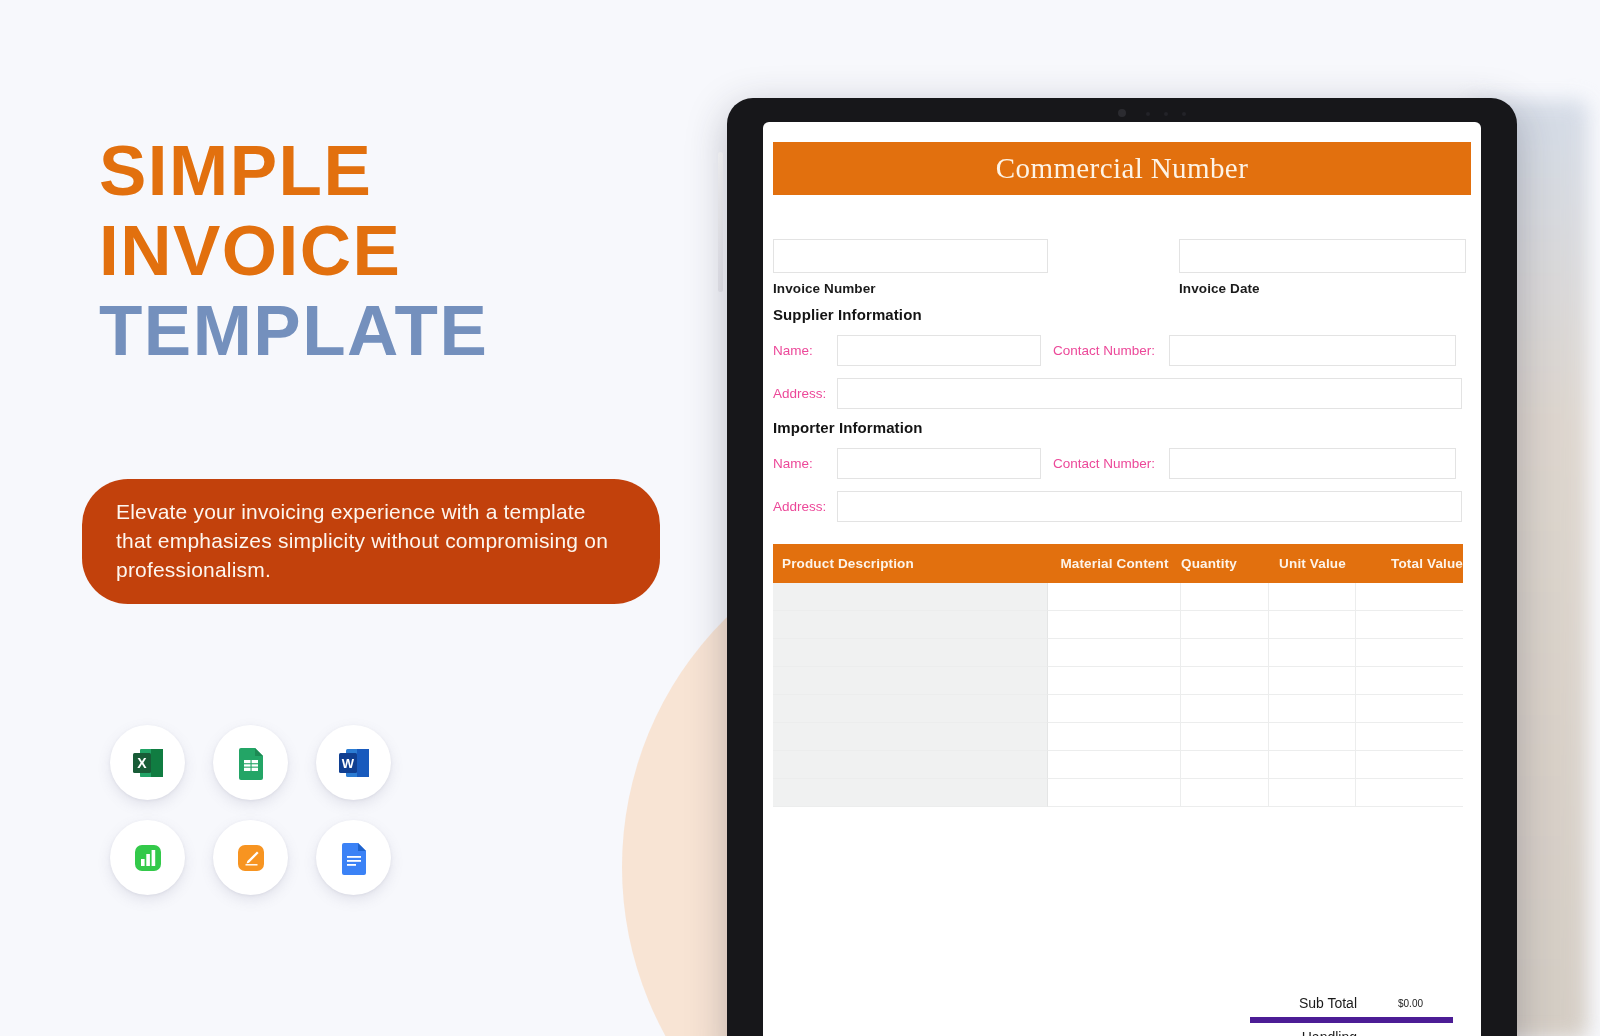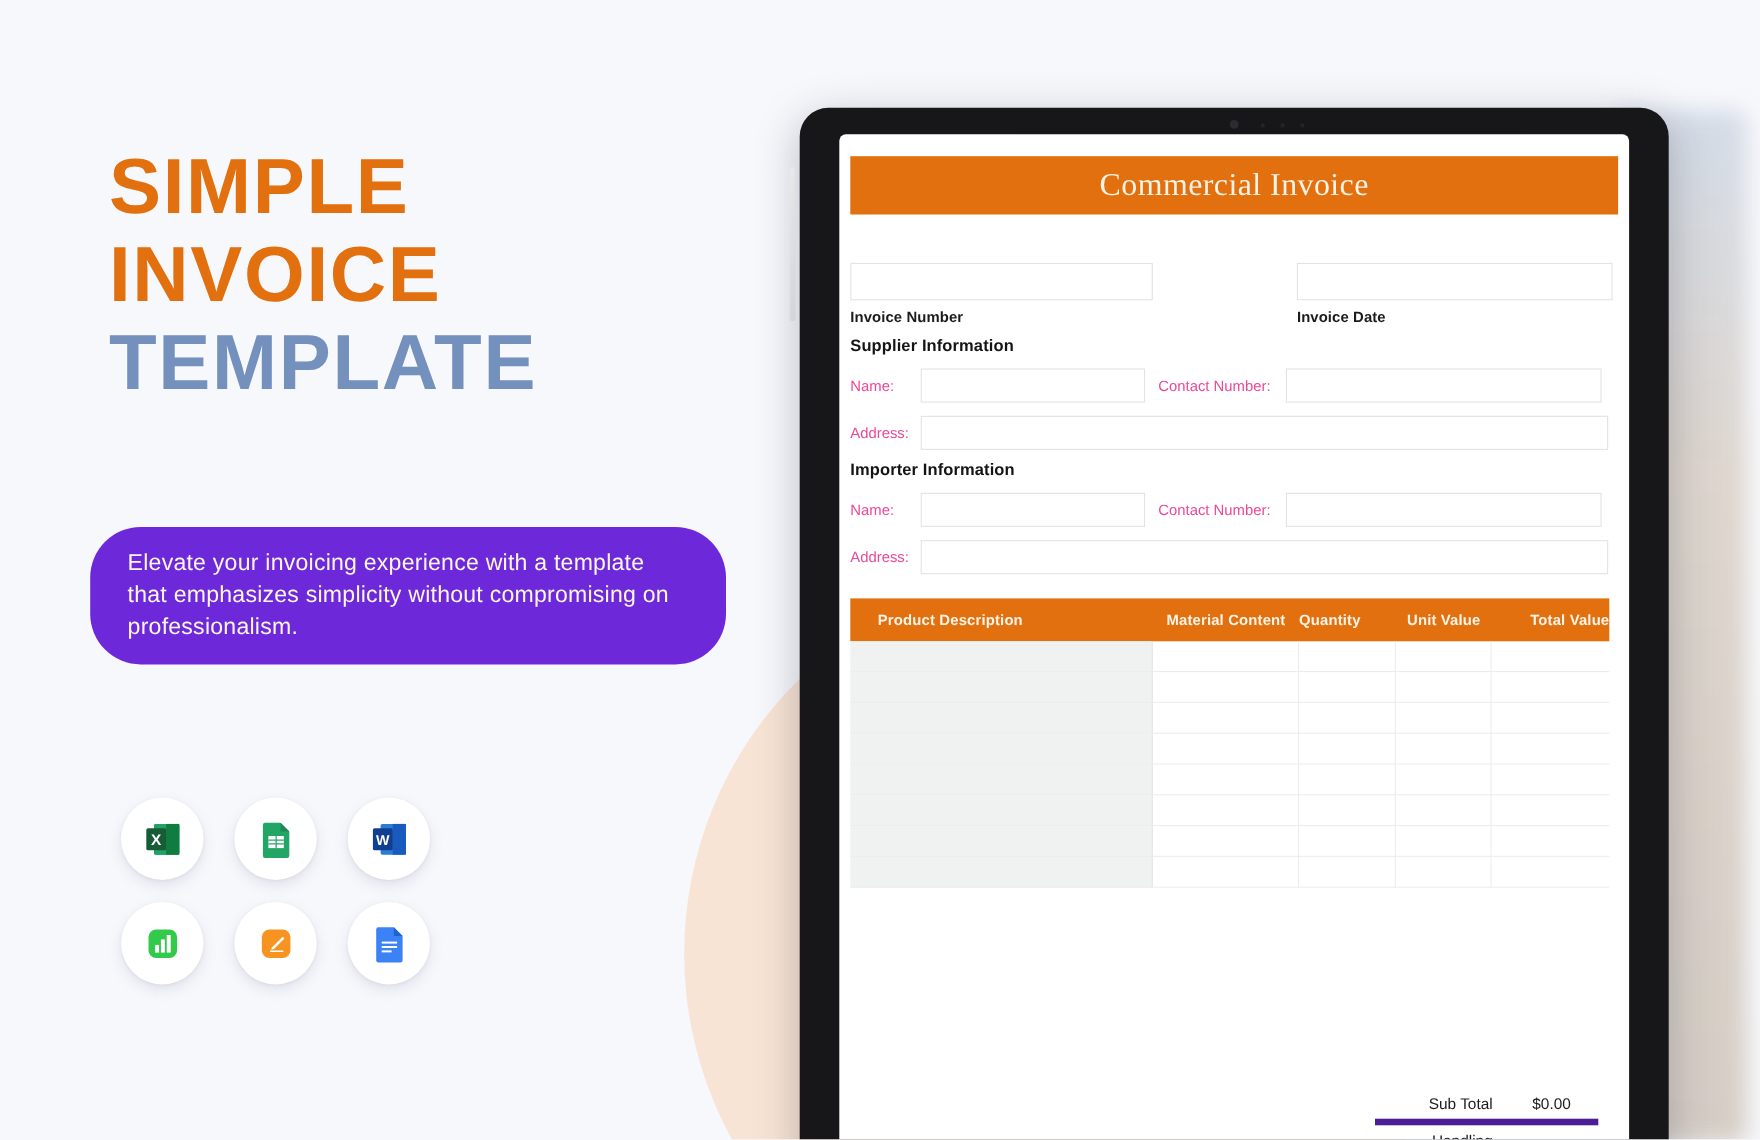--- a/index.html
+++ b/index.html
@@ -303,7 +303,7 @@
       <div class="doc">
 
         <div class="doc-title-bar">
-          <div class="doc-title">Commercial Invoice</div>
+          <div class="doc-title">Commercial Number</div>
         </div>
 
         <div class="meta-row">

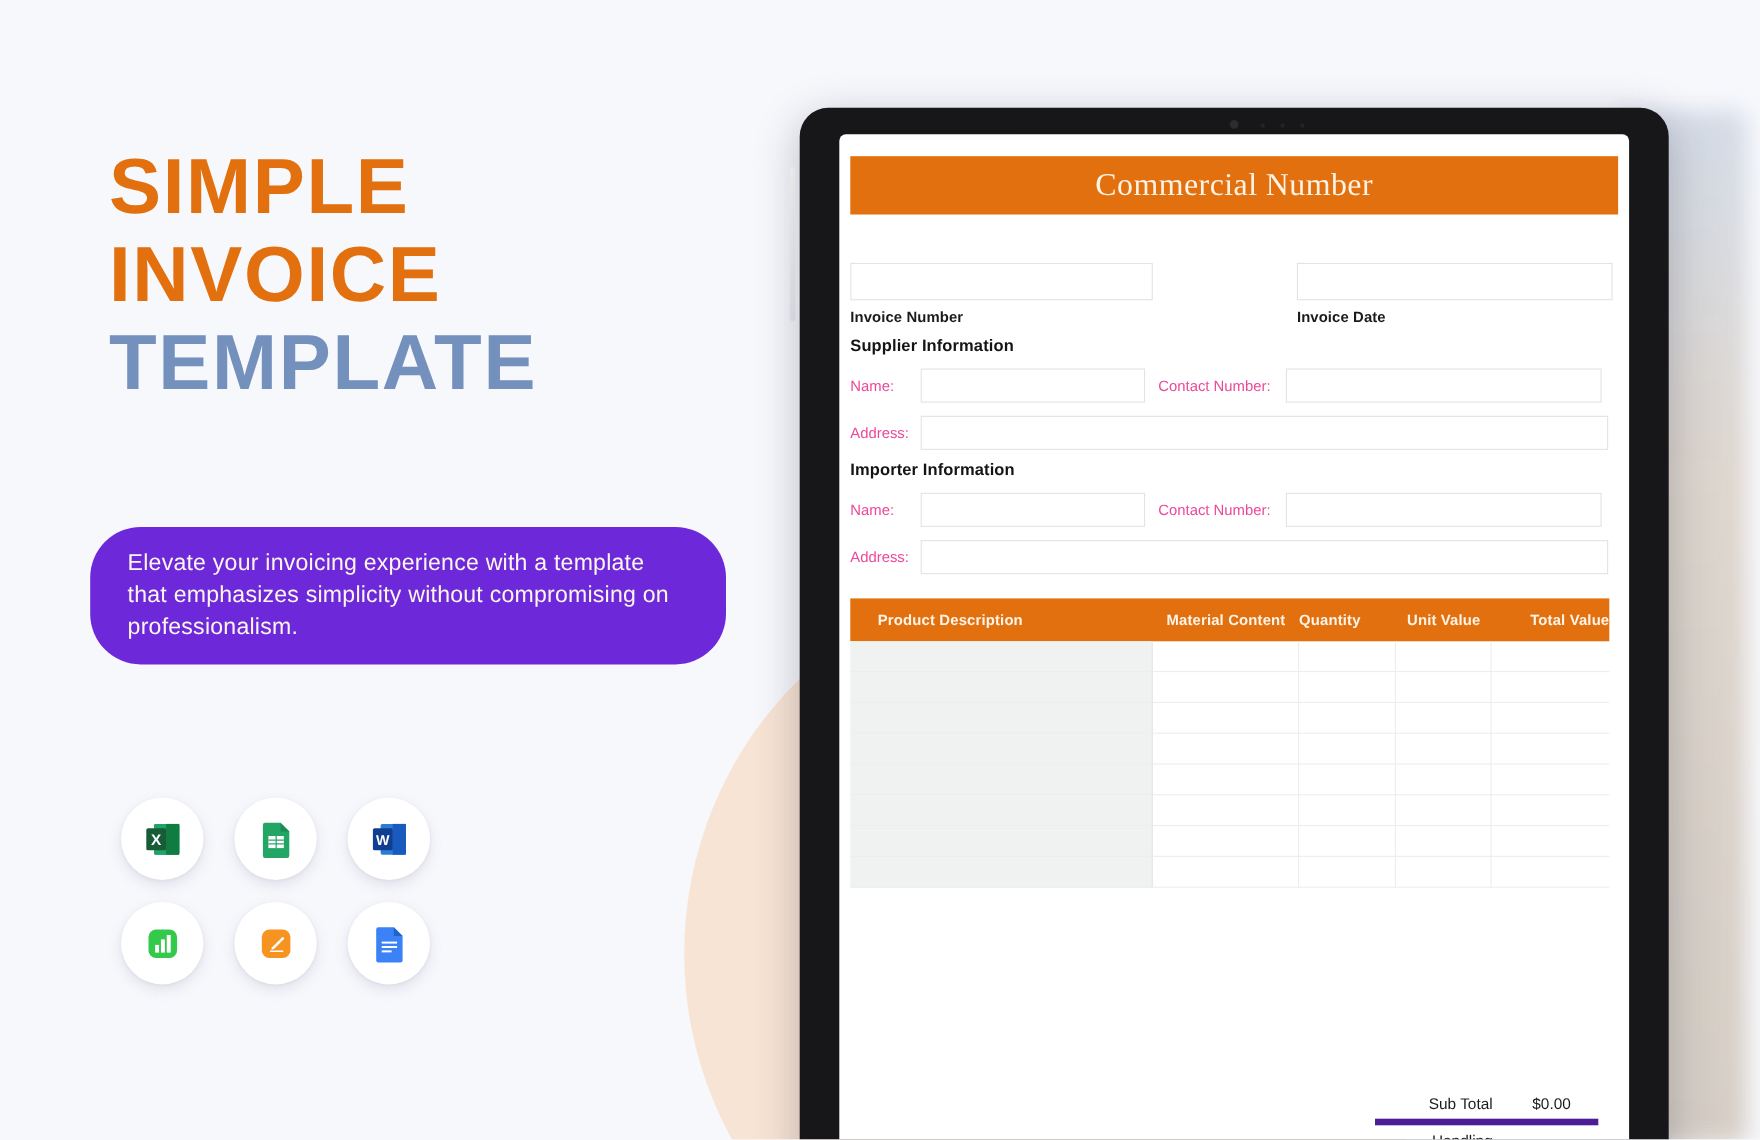--- a/index.html
+++ b/index.html
@@ -42,7 +42,7 @@
     left:82px; top:479px;
     width:578px;
     padding:18px 34px 20px 34px;
-    background:#6d28d9;
+    background:#c2410c;
     border-radius:46px;
     color:#fdf6ef;
     font-size:21px;

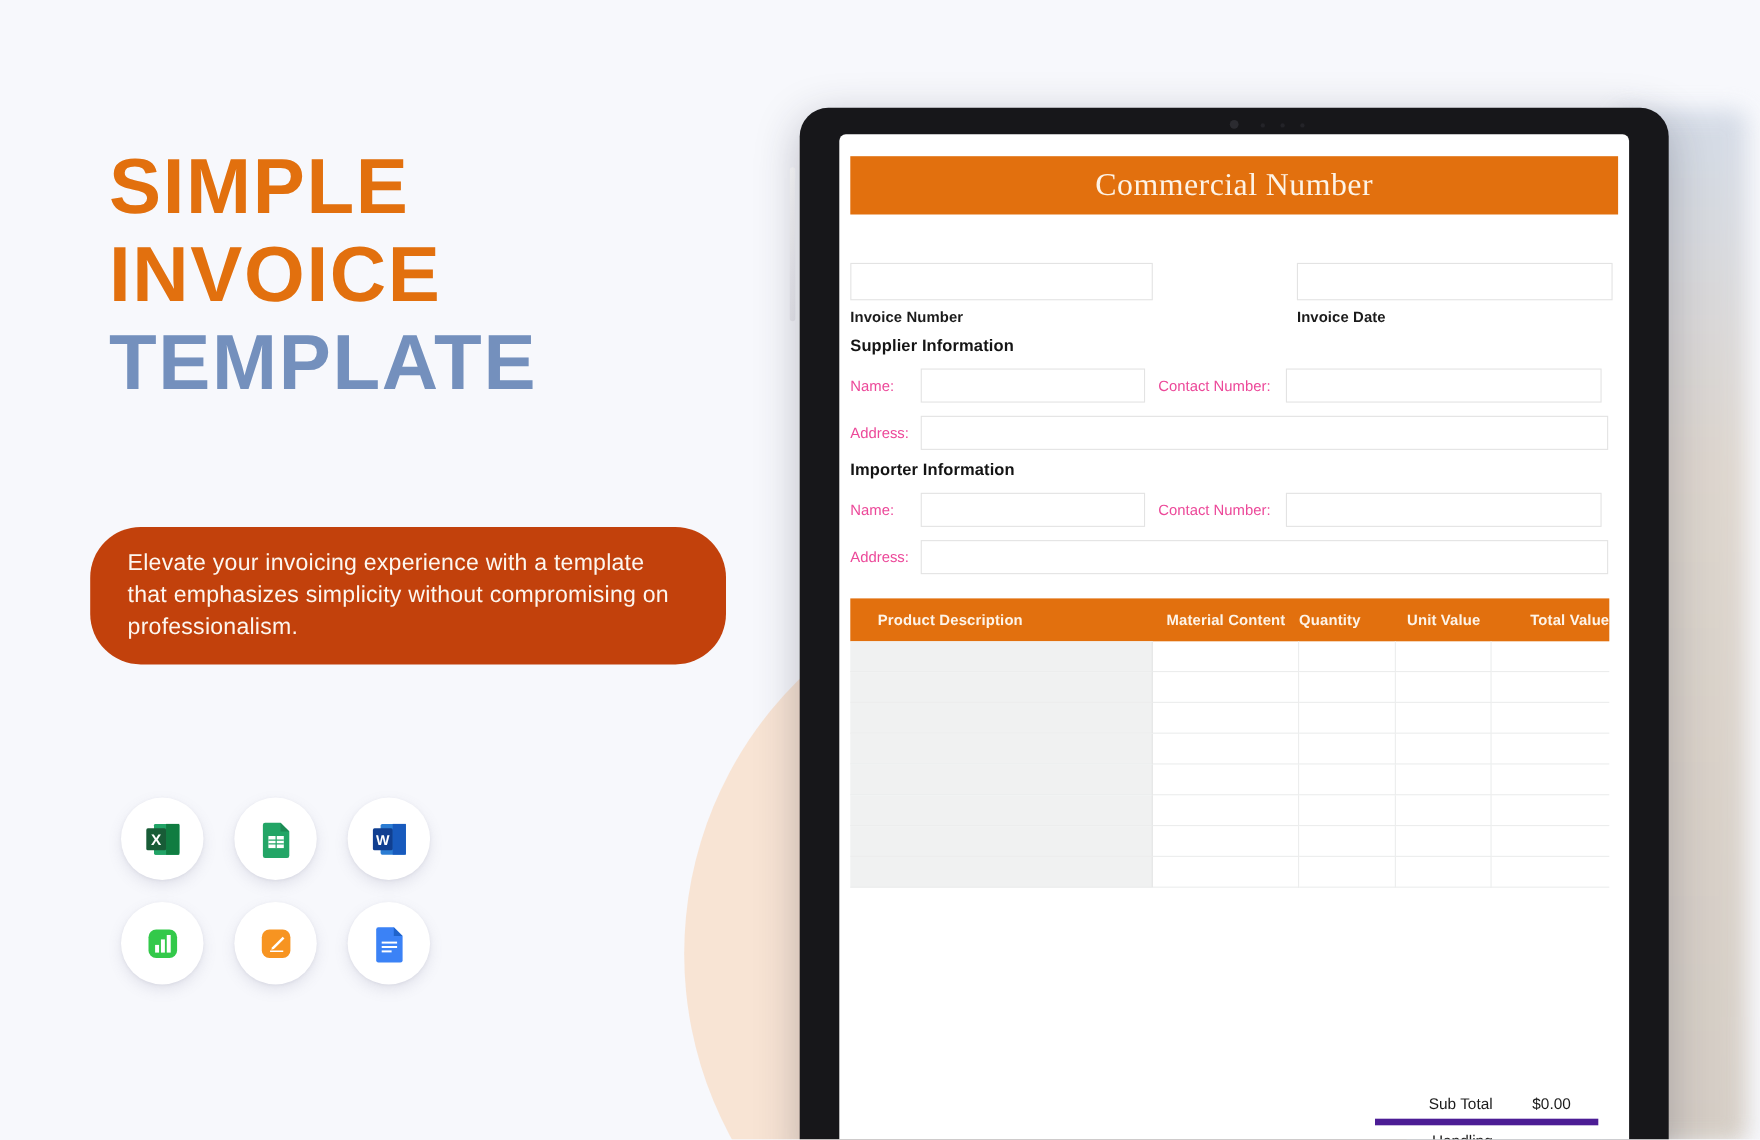--- a/index.html
+++ b/index.html
@@ -177,7 +177,7 @@
     font-weight:700;
     letter-spacing:.15px;
   }
-  .c-desc   { width:275px; padding-left:25px; }
+  .c-desc   { width:275px; padding-left:9px; }
   .c-mat    { width:133px; text-align:center; }
   .c-qty    { width:88px;  text-align:left; }
   .c-unit   { width:87px;  text-align:center; }

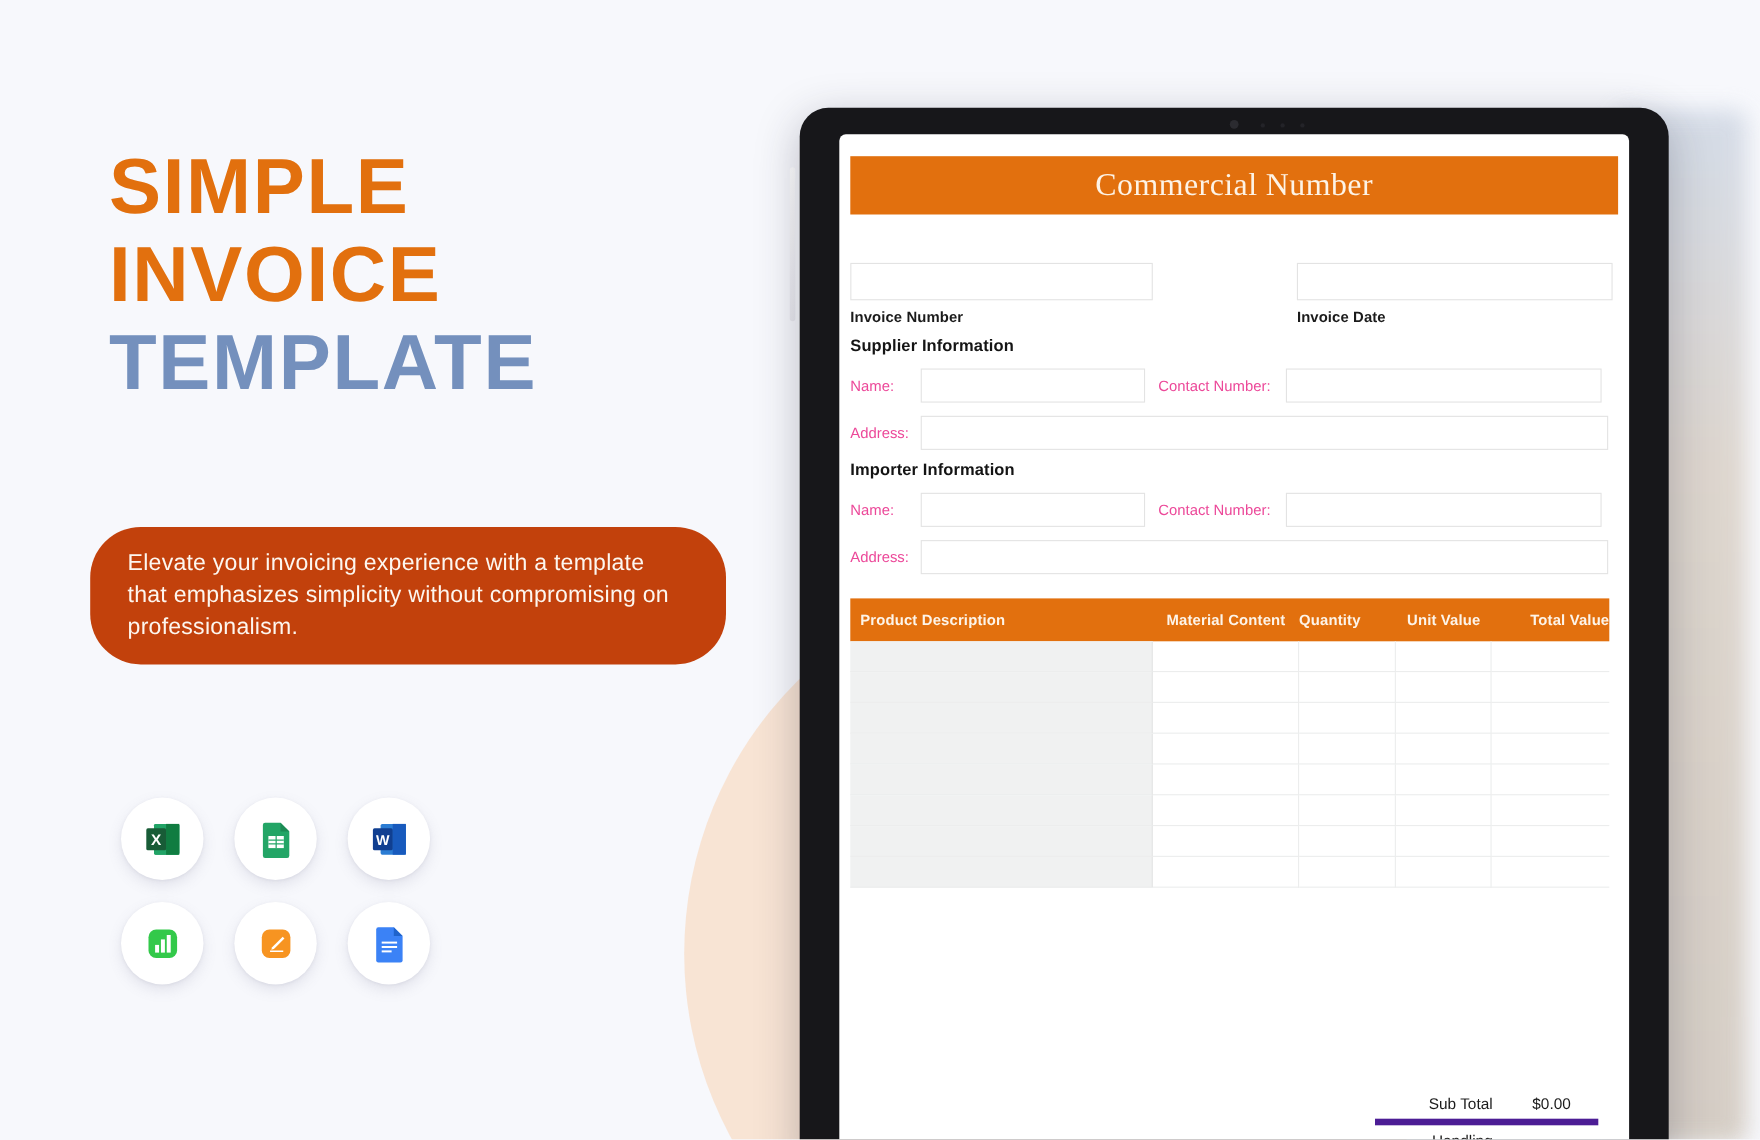--- a/index.html
+++ b/index.html
@@ -193,7 +193,7 @@
   .totals { position:absolute; left:487px; top:867px; width:203px; }
   .total-row { display:flex; height:34px; align-items:center; border-bottom:6px solid #4c1d95; }
   .total-label { width:118px; text-align:right; padding-right:11px; font-size:14px; color:#1b1b1b; }
-  .total-value { width:85px; text-align:center; font-size:14px; color:#1b1b1b; }
+  .total-value { width:85px; text-align:center; font-size:10px; color:#1b1b1b; }
 </style>
 </head>
 <body>

